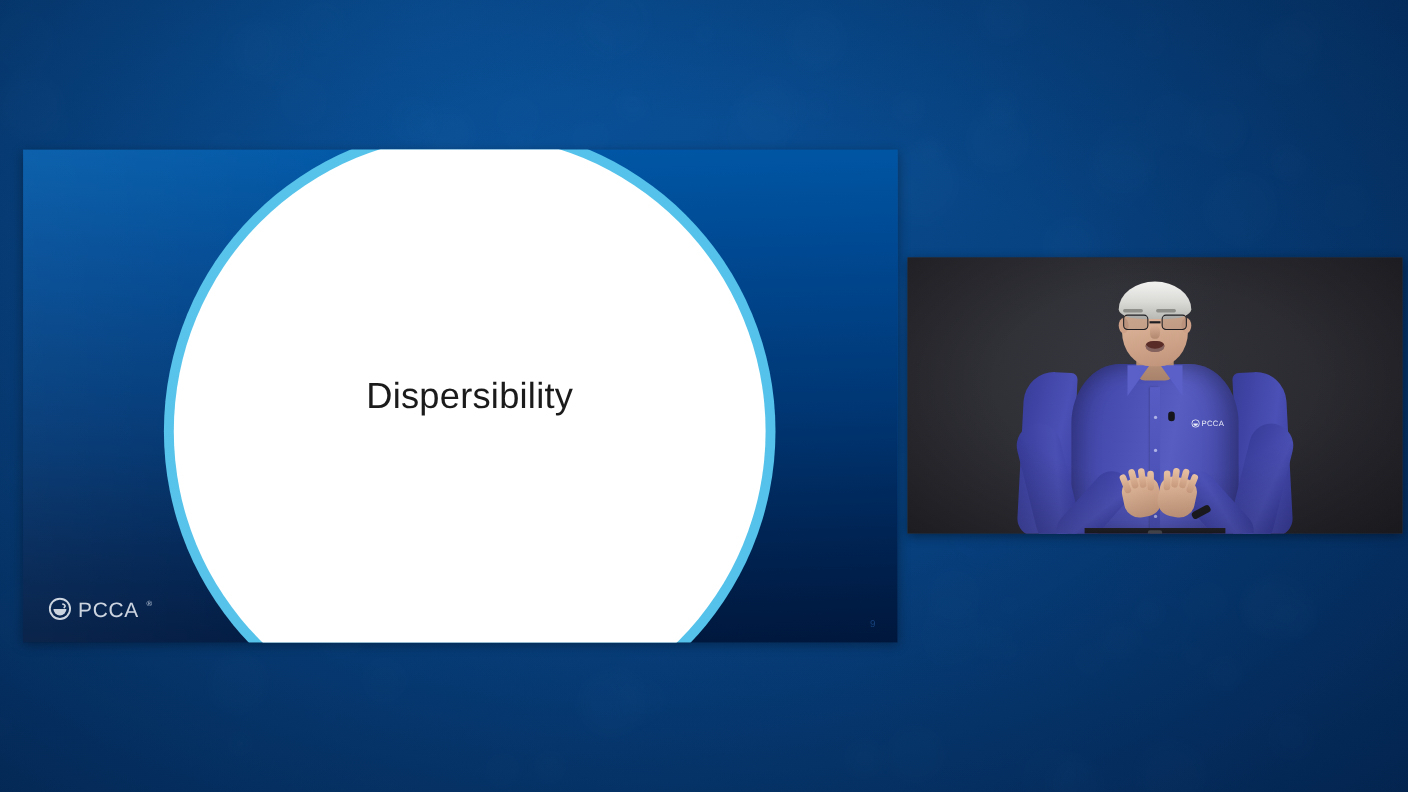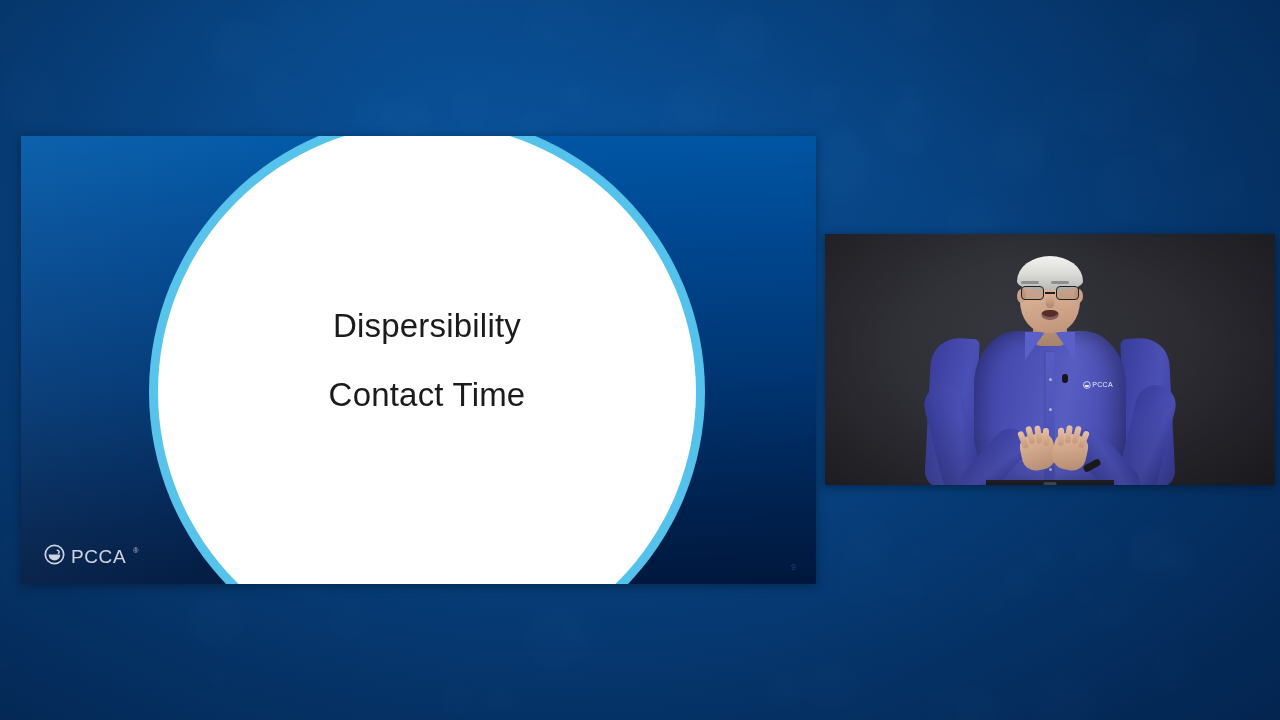--- a/index.html
+++ b/index.html
@@ -429,7 +429,6 @@
 
     <div id="slide-text">
       <div class="line">Dispersibility</div>
-      <div class="line">Contact Time</div>
     </div>
 
     <div class="sheen"></div>

